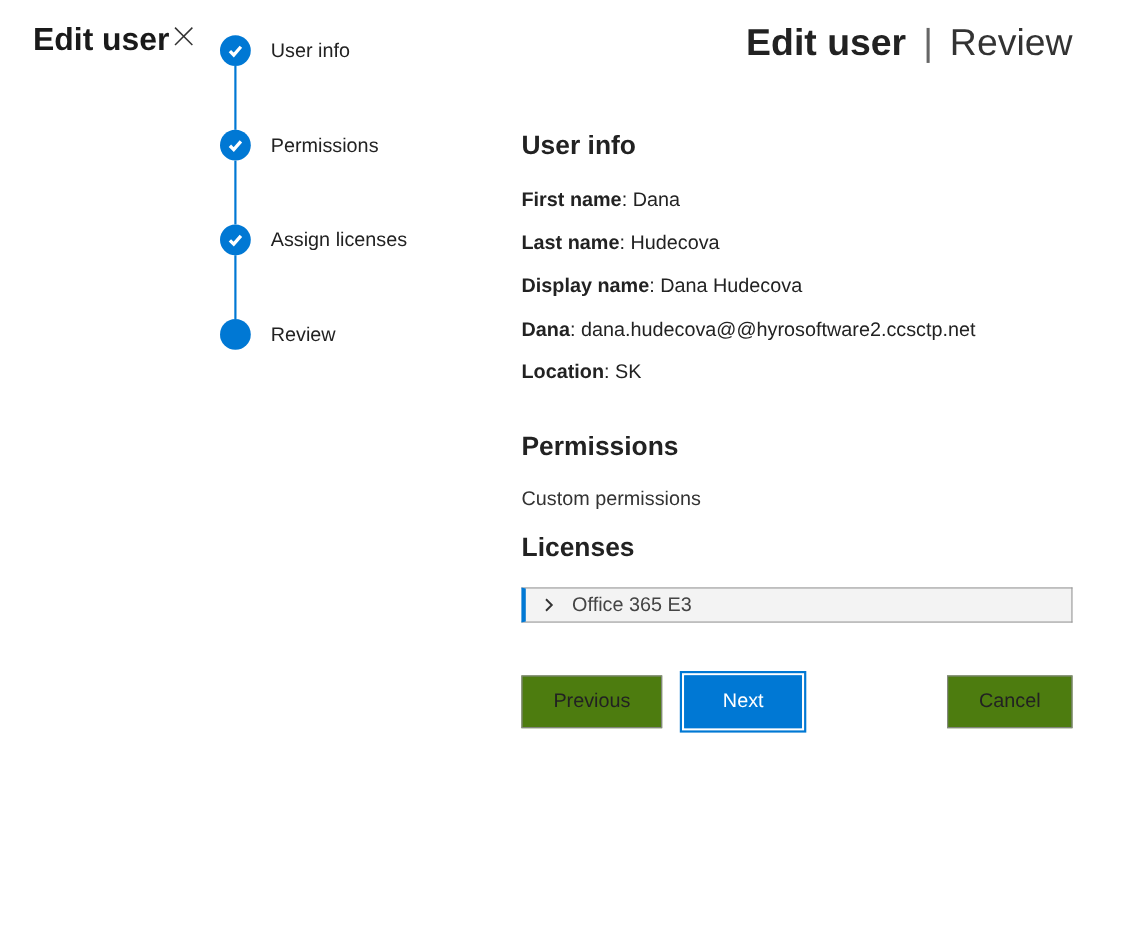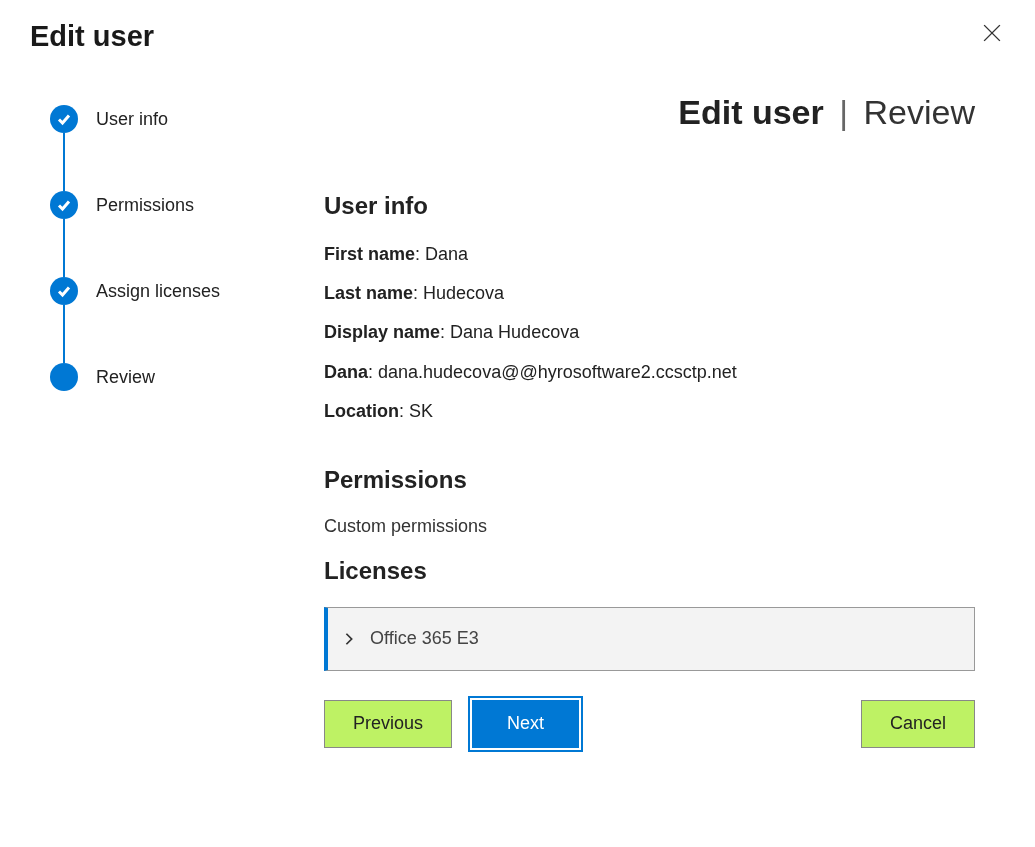--- a/index.html
+++ b/index.html
@@ -13,7 +13,7 @@
     }
     .container {
       display: flex;
-      flex-direction: column;
+      flex-direction: row;
       height: 100%;
       padding: 20px 30px;
     }

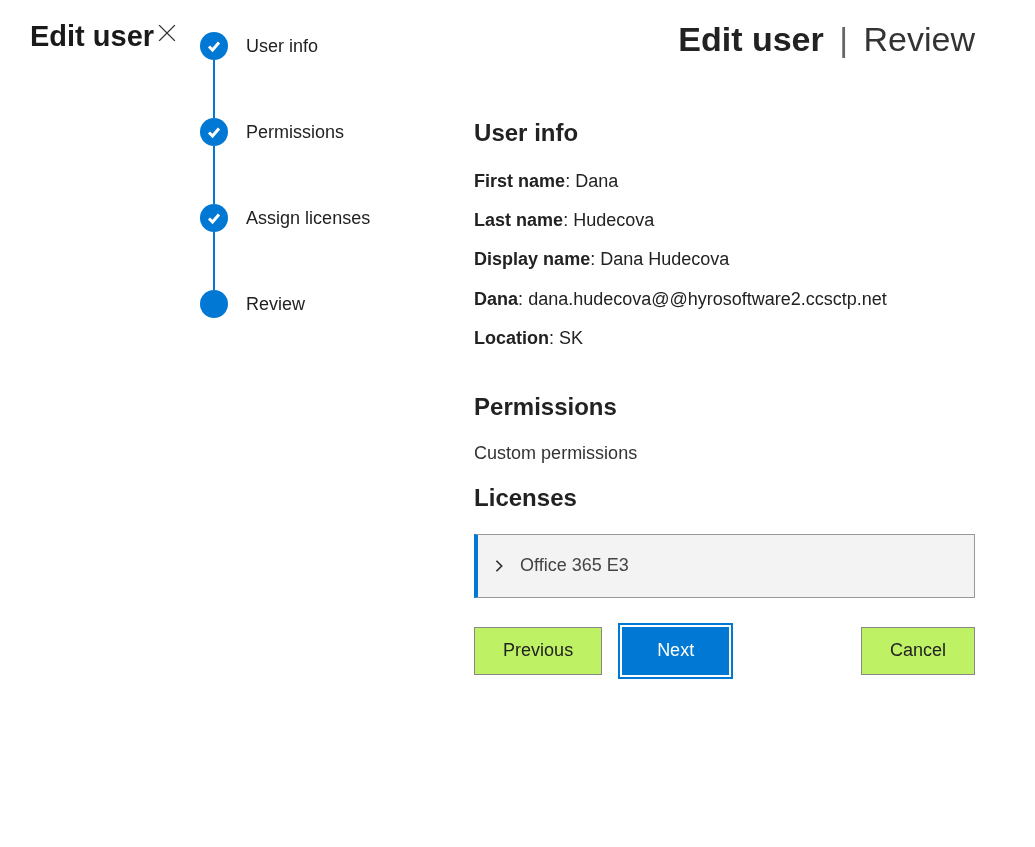--- a/index.html
+++ b/index.html
@@ -134,10 +134,10 @@
       background: #f3f3f3;
       display: flex;
       align-items: center;
-      height: 64px;
+      height: 32px;
       border-left: 4px solid #0078d4;
       cursor: pointer;
-      margin-bottom: 29px;
+      margin-bottom: 48px;
     }
     .license-box .chev {
       margin: 0 14px 0 14px;

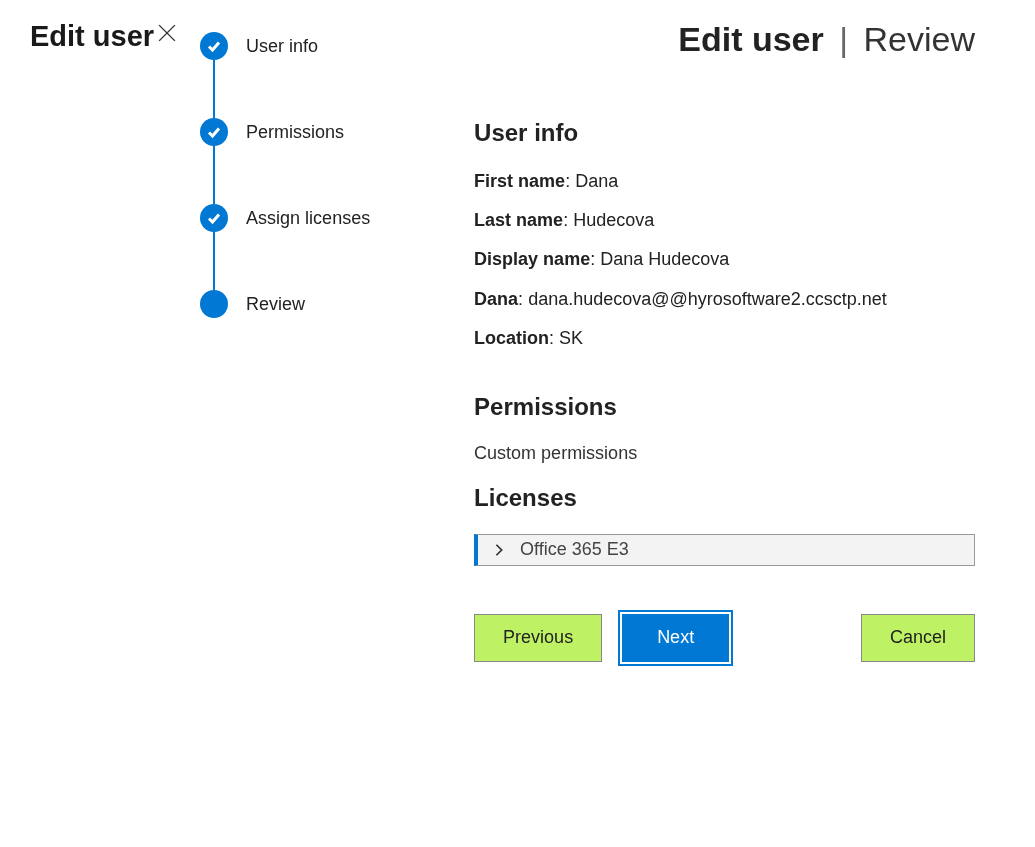--- a/index.html
+++ b/index.html
@@ -167,7 +167,7 @@
       font-size: 18px;
       font-family: inherit;
       border: 1px solid #888;
-      background: #bef264;
+      background: #4d7c0f;
       cursor: pointer;
       color: #222;
     }

